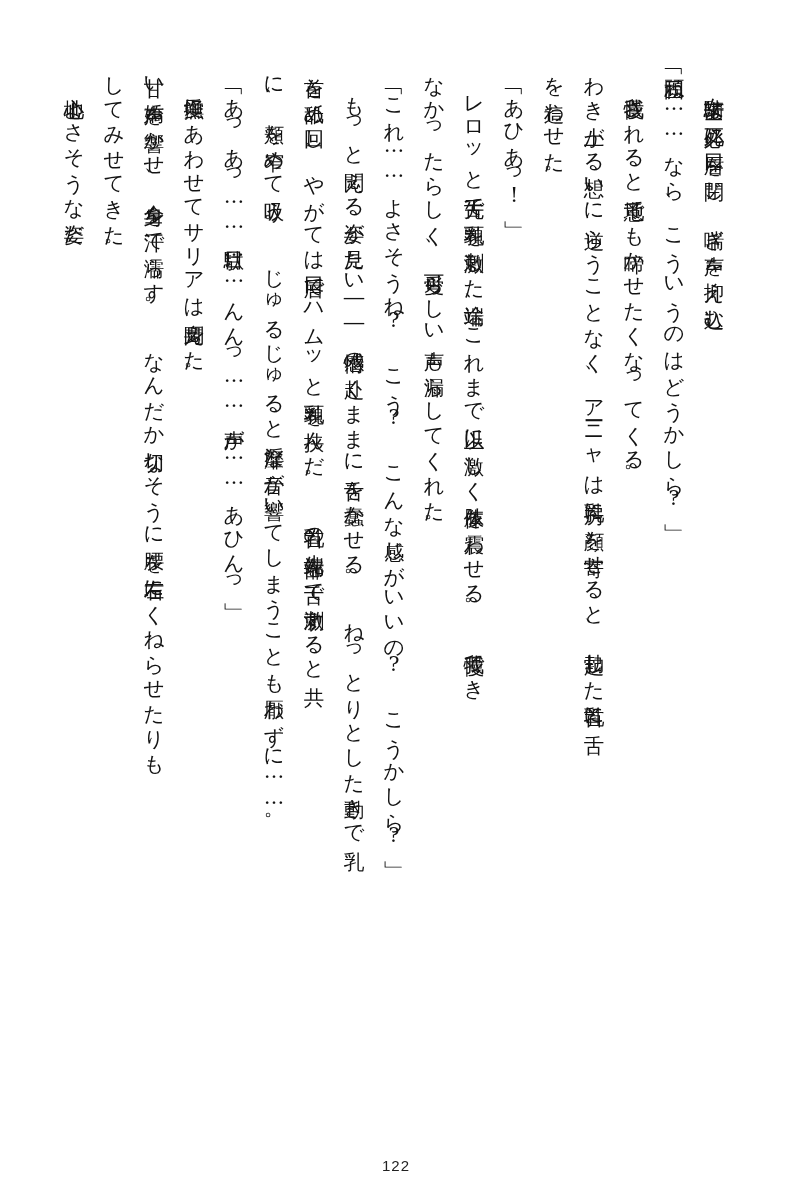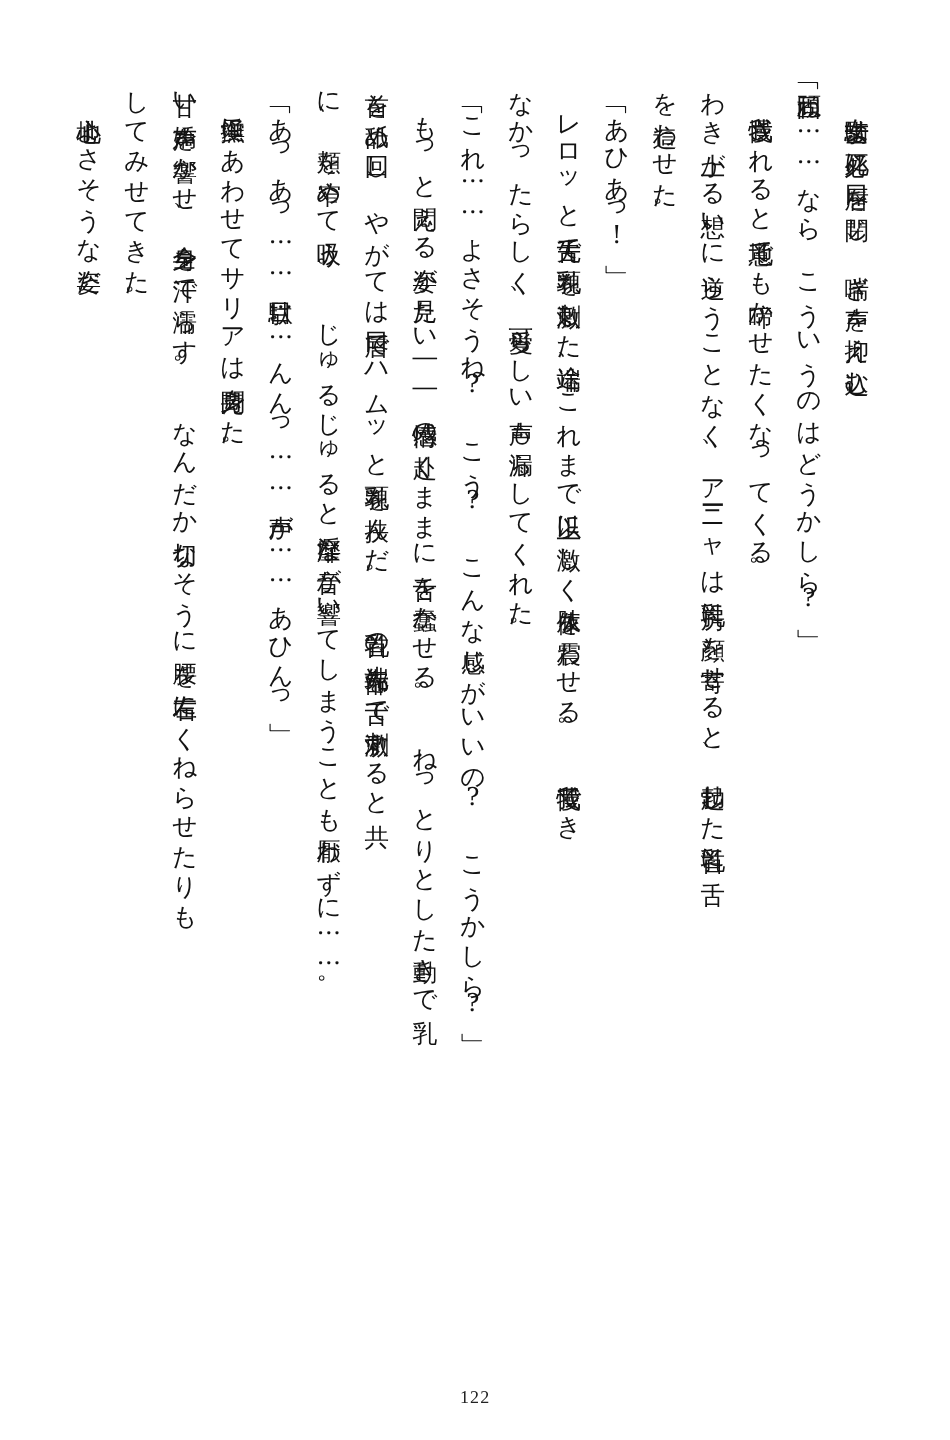--- a/index.html
+++ b/index.html
@@ -53,7 +53,7 @@
     right: 0;
     text-align: center;
     font-size: 15px;
-    font-family: Liberation Serif, serif;
+    font-family: Liberation Sans, sans-serif;
     color: #222222;
     letter-spacing: 1px;
   }

